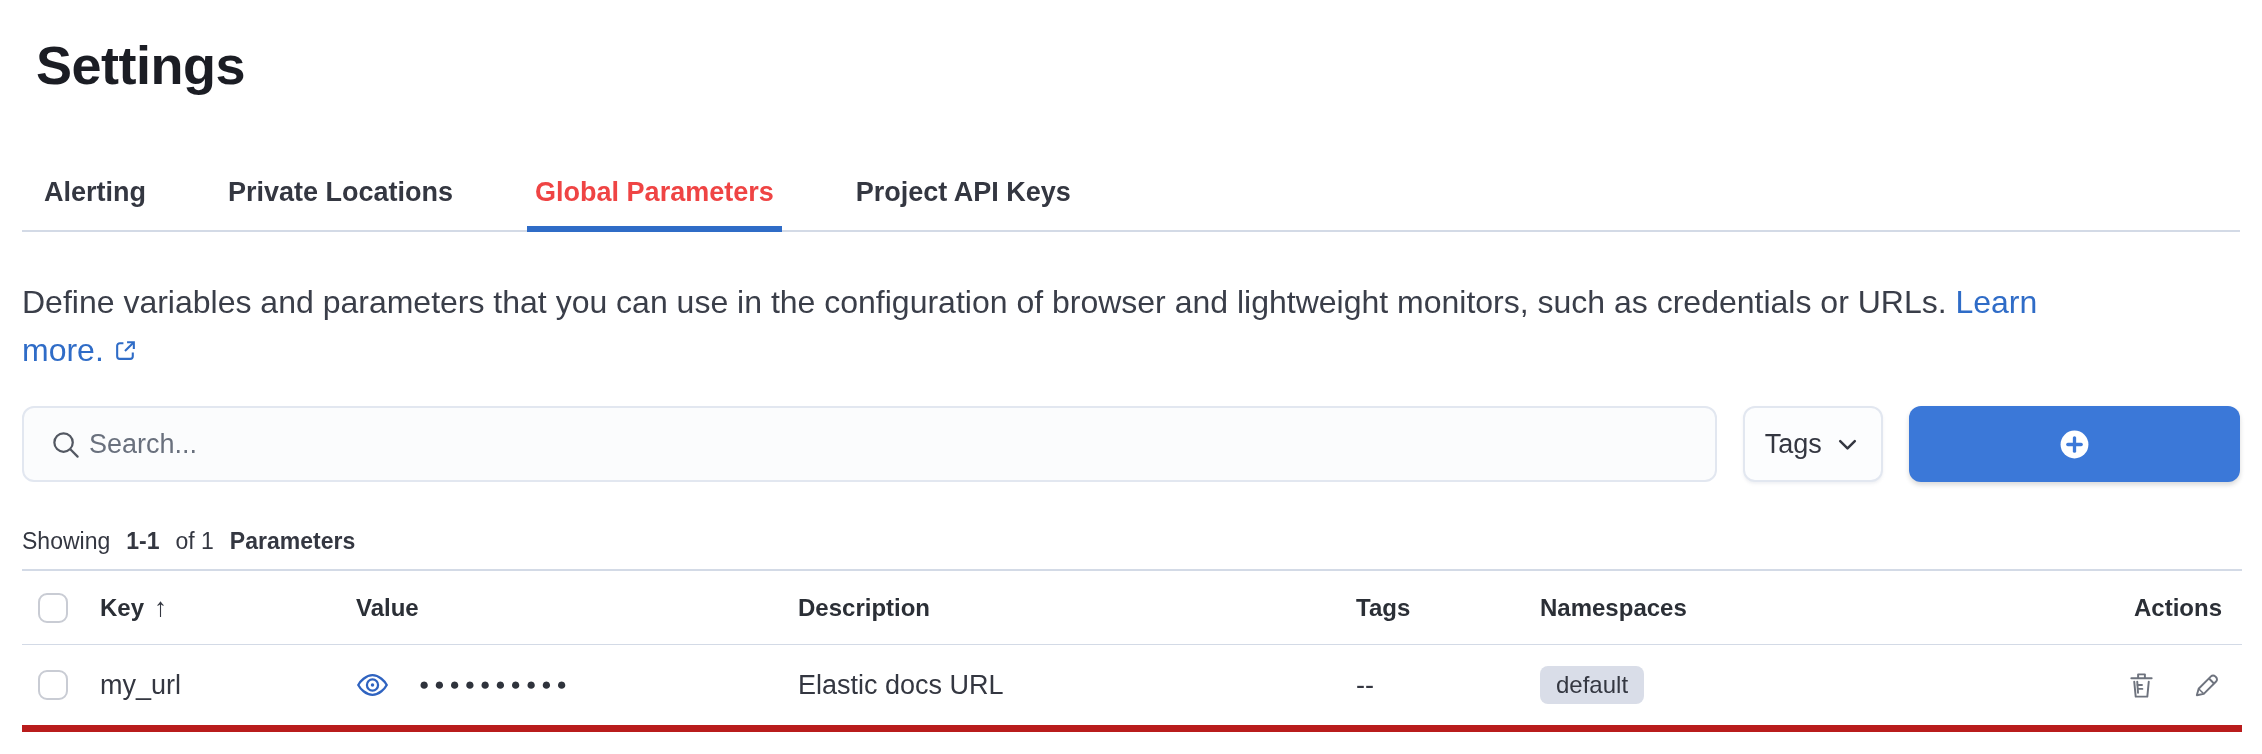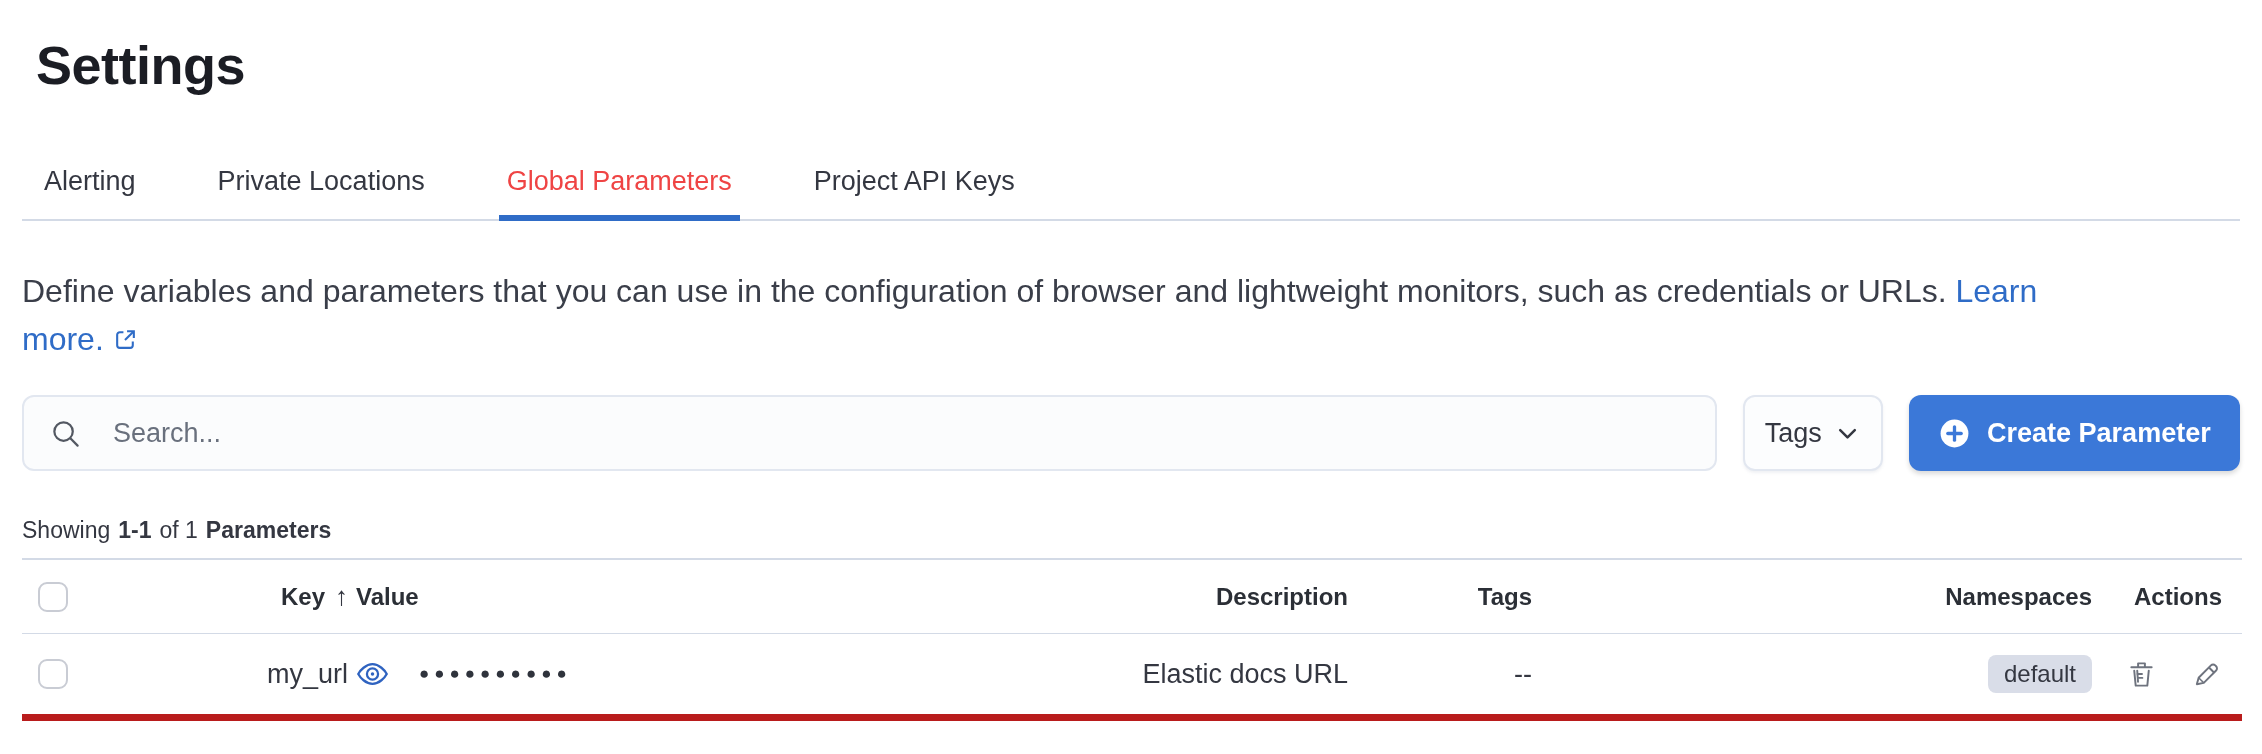--- a/index.html
+++ b/index.html
@@ -14,8 +14,8 @@
   
   .tabs { display:flex; gap:70px; margin-top:70px; padding-left:16px;
     border-bottom:2px solid #d3dae6; }
-  .tab { font-size:27px; font-weight:400; color:#343741; padding:0 6px 22px 6px;
-    cursor:pointer; position:relative; white-space:nowrap; }
+  .tab { font-size:27px; font-weight:700; color:#343741; padding:0 6px 22px 6px;
+    cursor:pointer; position:relative; white-space:nowrap;margin-top:11px; }
   .tab.active { color:#ef4444; }
   .tab.active::after { content:""; position:absolute; left:-2px; right:-2px;
     bottom:-2px; height:6px; background:#2f6cc7; }

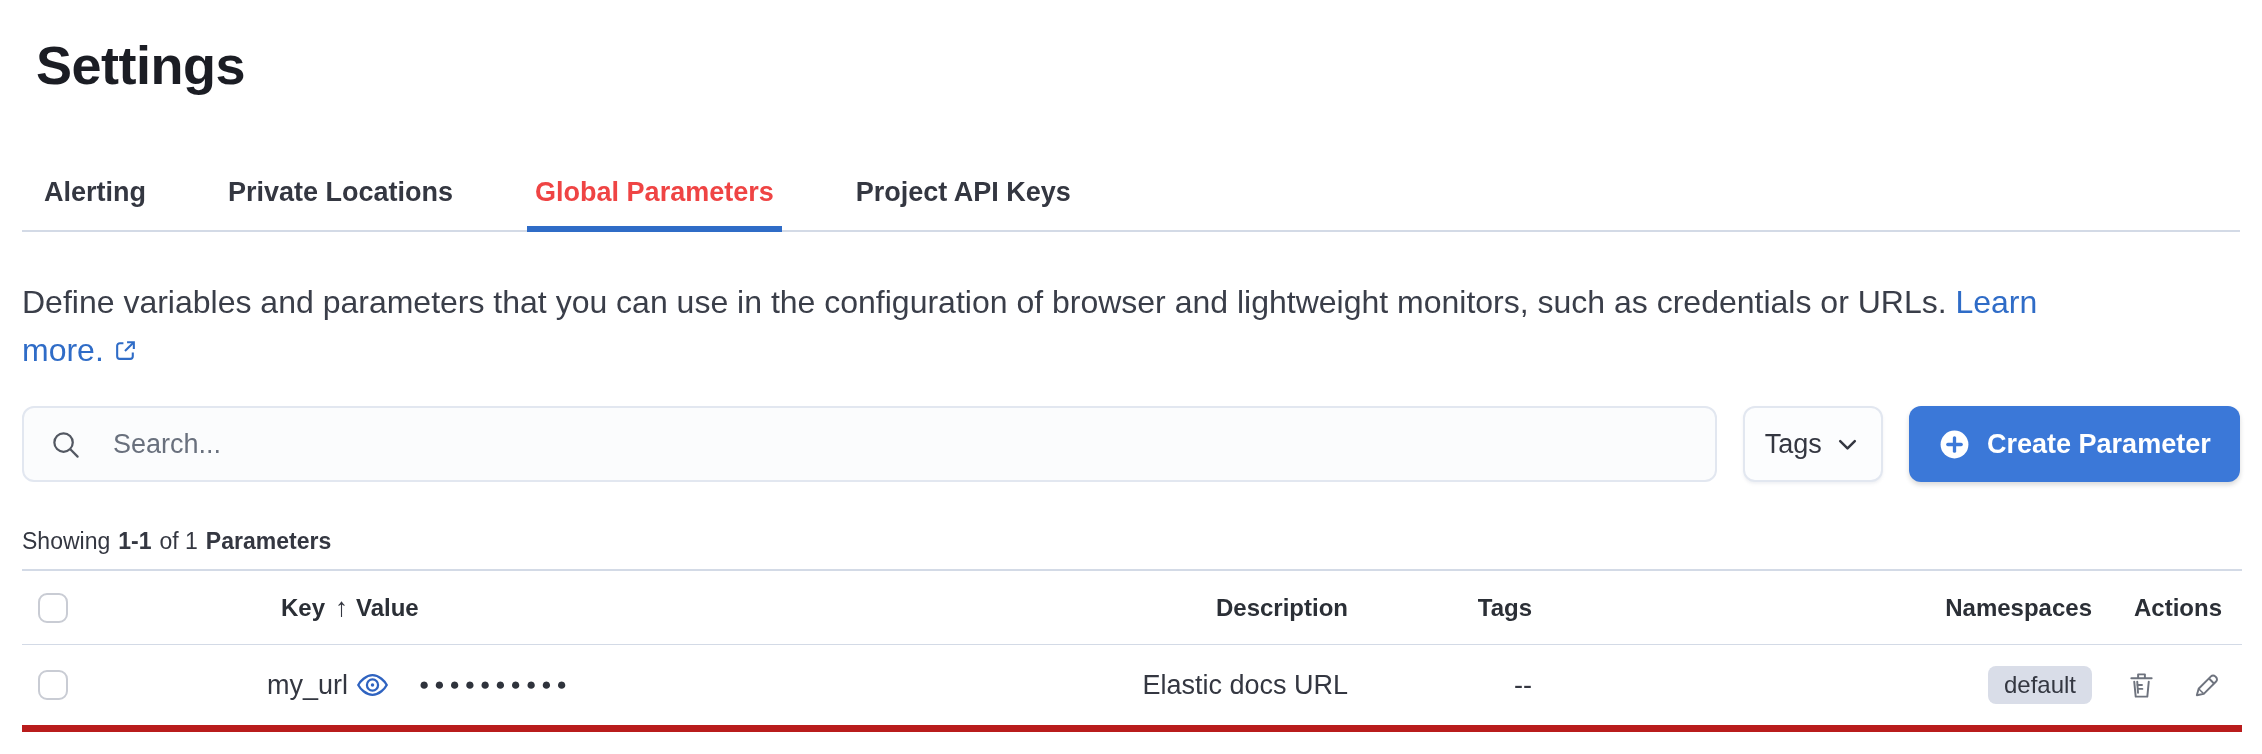--- a/index.html
+++ b/index.html
@@ -32,7 +32,7 @@
     border:2px solid #e2e7f0; border-radius:12px; display:flex;
     align-items:center; padding:0 26px; }
   .search-box input { border:none; outline:none; background:transparent;
-    font-size:27px; color:#b91c1c; margin-left:32px; flex:1;
+    font-size:27px; color:#b91c1c; margin-left:8px; flex:1;
     font-family:"Liberation Sans","DejaVu Sans",sans-serif; }
   .search-box input::placeholder { color:#69707d; }
   .tags-btn { height:76px; width:140px; background:#fcfdfe;

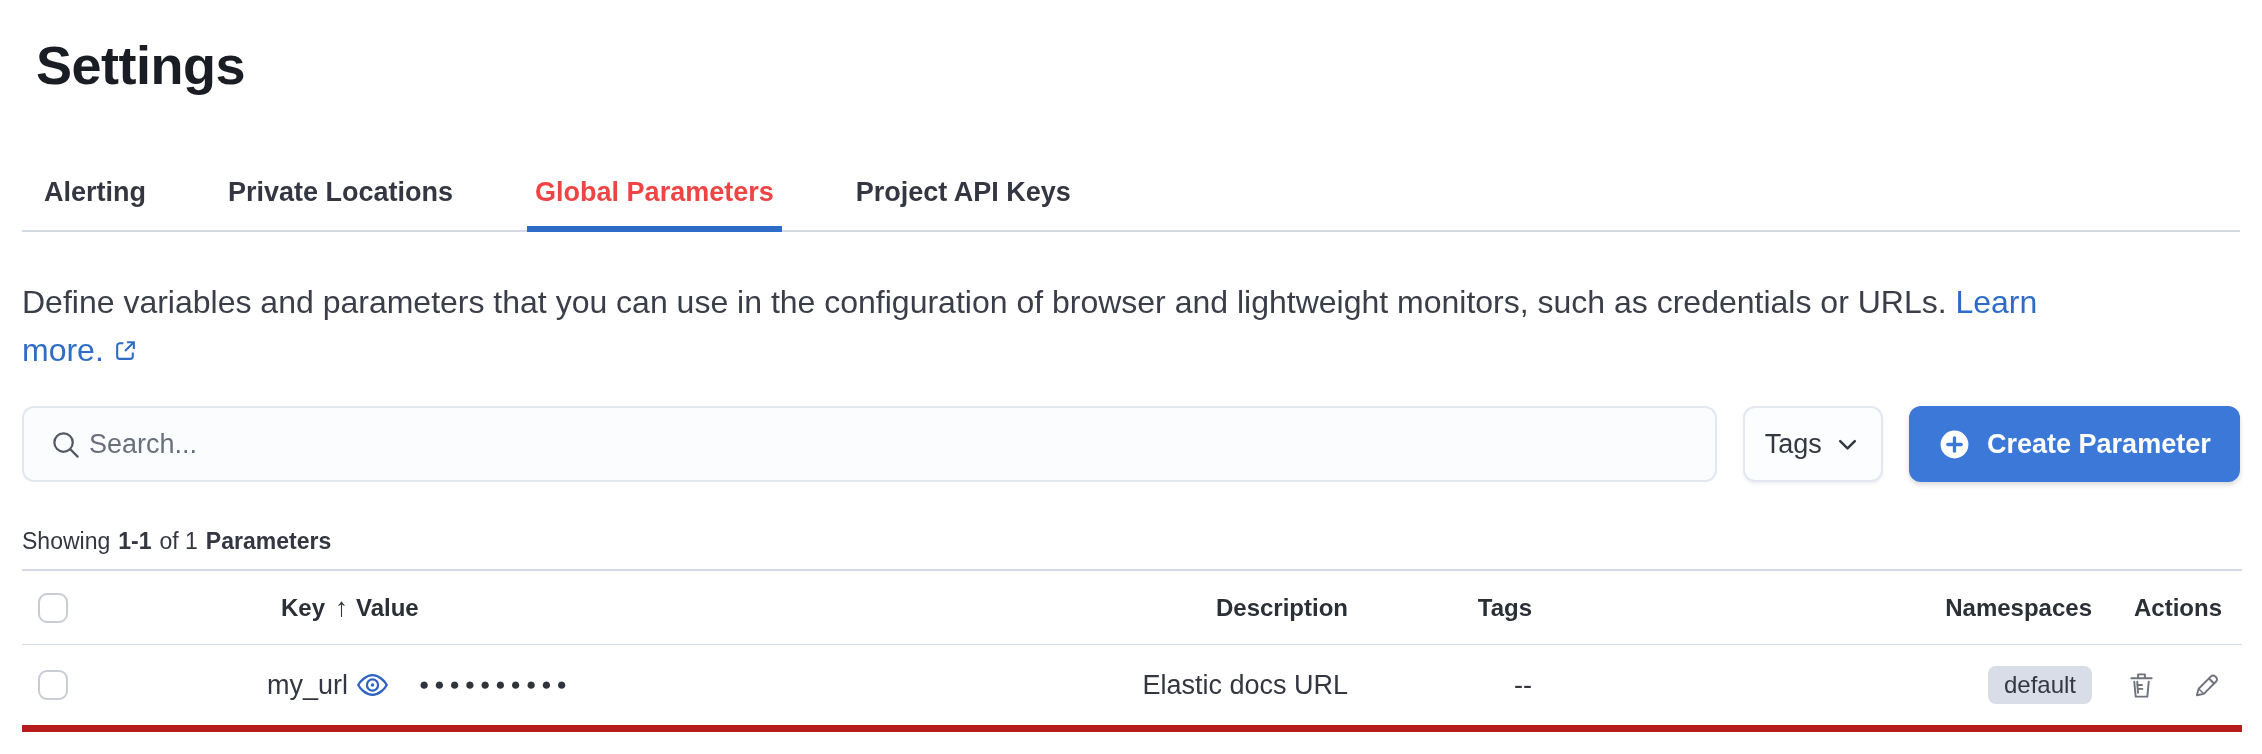--- a/index.html
+++ b/index.html
@@ -126,7 +126,6 @@
             <line x1="9.5" y1="16" x2="22.5" y2="16" stroke="#3b78d8" stroke-width="3.2" stroke-linecap="round"></line>
           </svg>
       </span>
-      <span>Create Parameter</span>
     </button>
   </div>
 

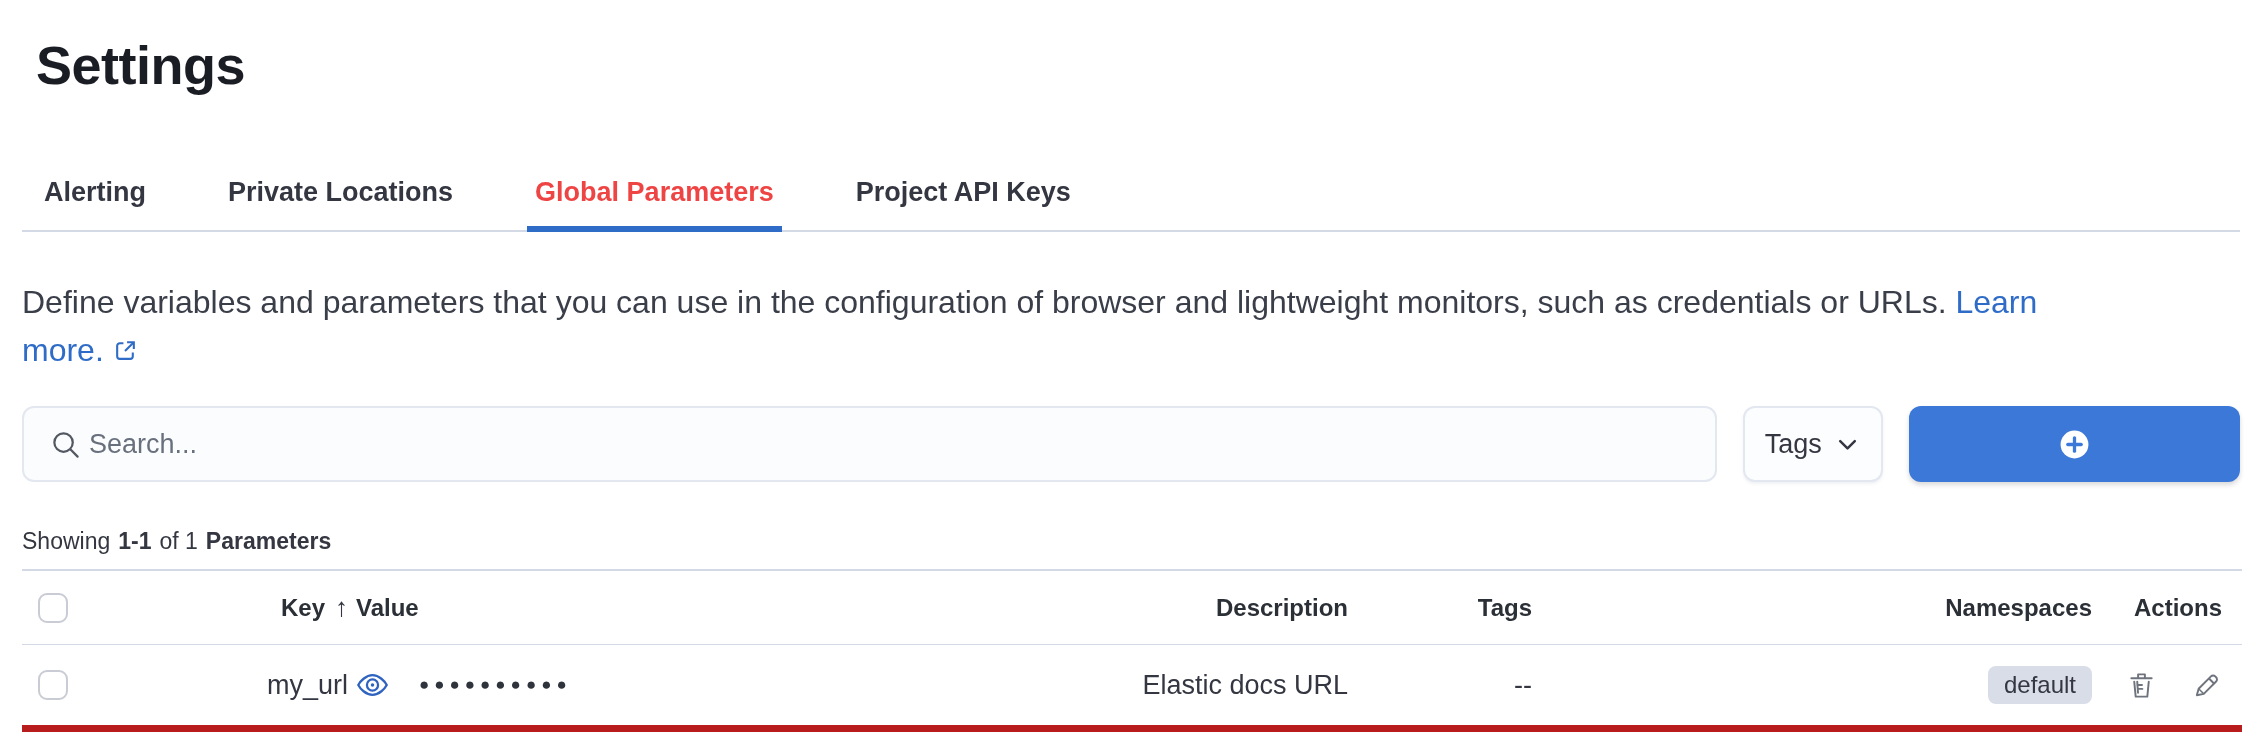--- a/index.html
+++ b/index.html
@@ -48,7 +48,7 @@
 
   
   .summary { margin-top:46px; font-size:23px; color:#343741; display:flex;
-    gap:8px; align-items:baseline; }
+    gap:16px; align-items:baseline; }
   .summary .b { font-weight:700; }
 
   .divider { margin-top:14px; height:2px; background:#d3dae6; width:2220px; }

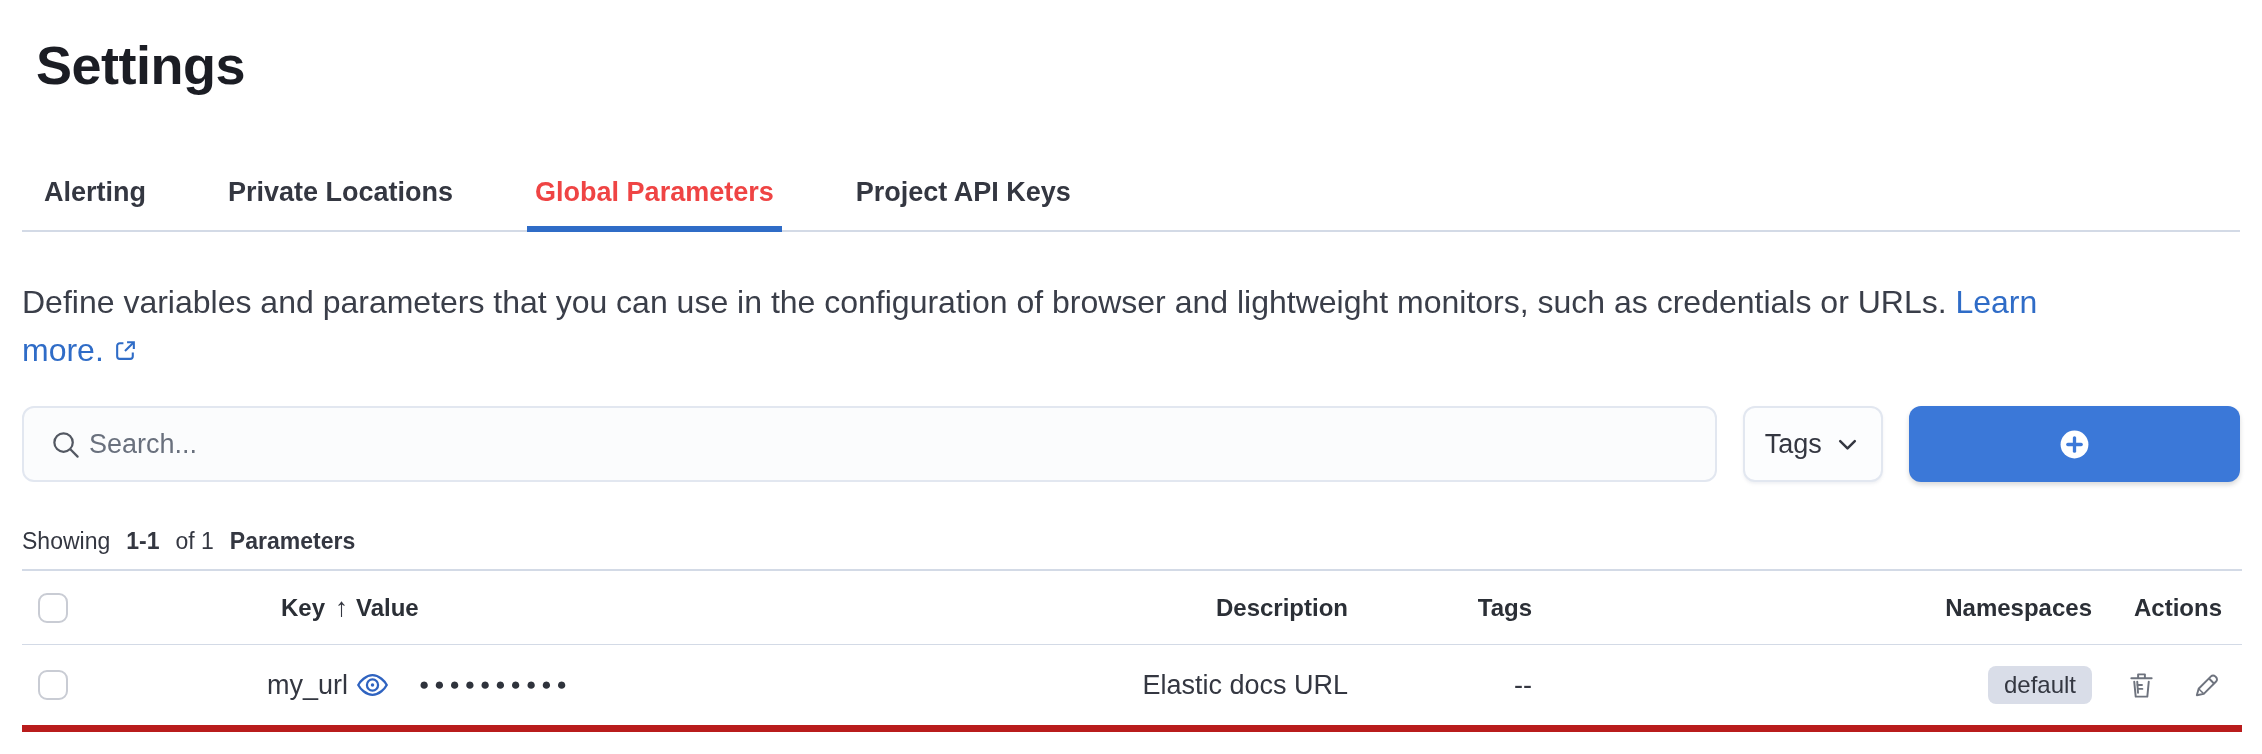--- a/index.html
+++ b/index.html
@@ -54,7 +54,7 @@
   .divider { margin-top:14px; height:2px; background:#d3dae6; width:2220px; }
 
   
-  .thead, .trow { display:flex; align-items:center; width:2220px;text-align:right; }
+  .thead, .trow { display:flex; align-items:center; width:2220px; }
   .thead { height:74px; border-bottom:1px solid #d3dae6; font-size:24px;
     font-weight:700; color:#2b2f36; }
   .trow { height:87px; border-bottom:7px solid #b91c1c; font-size:27px; }

